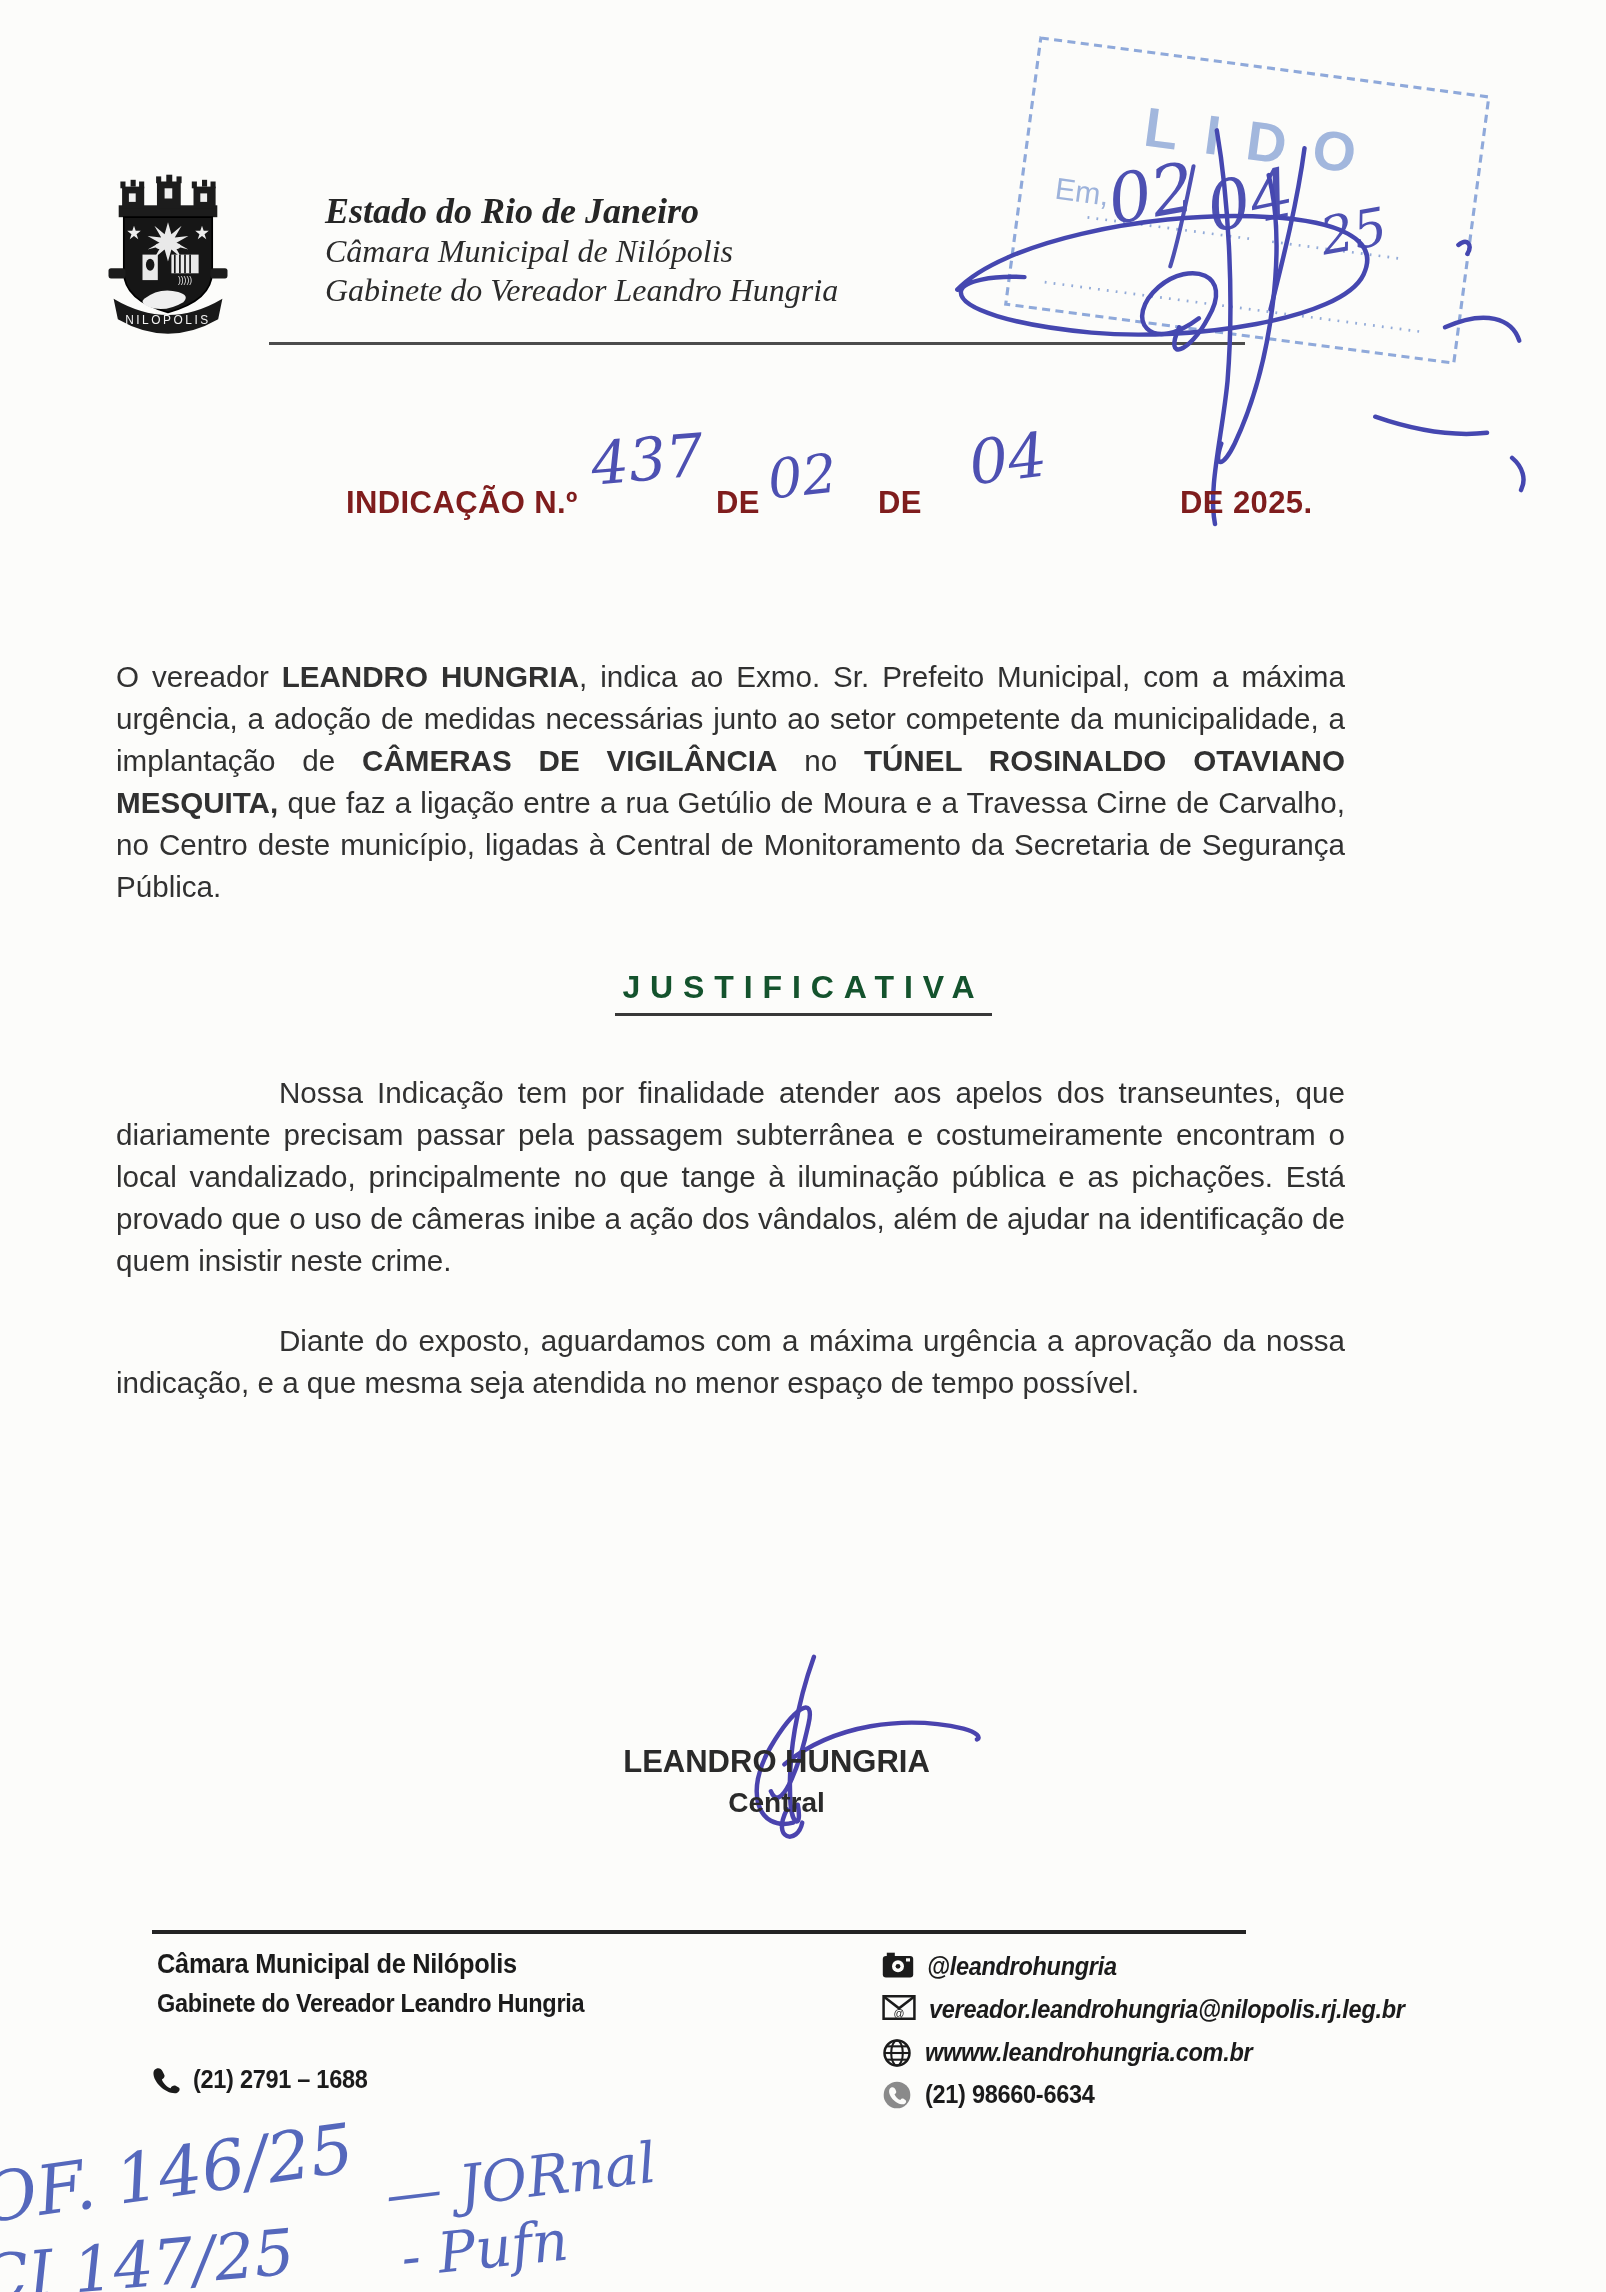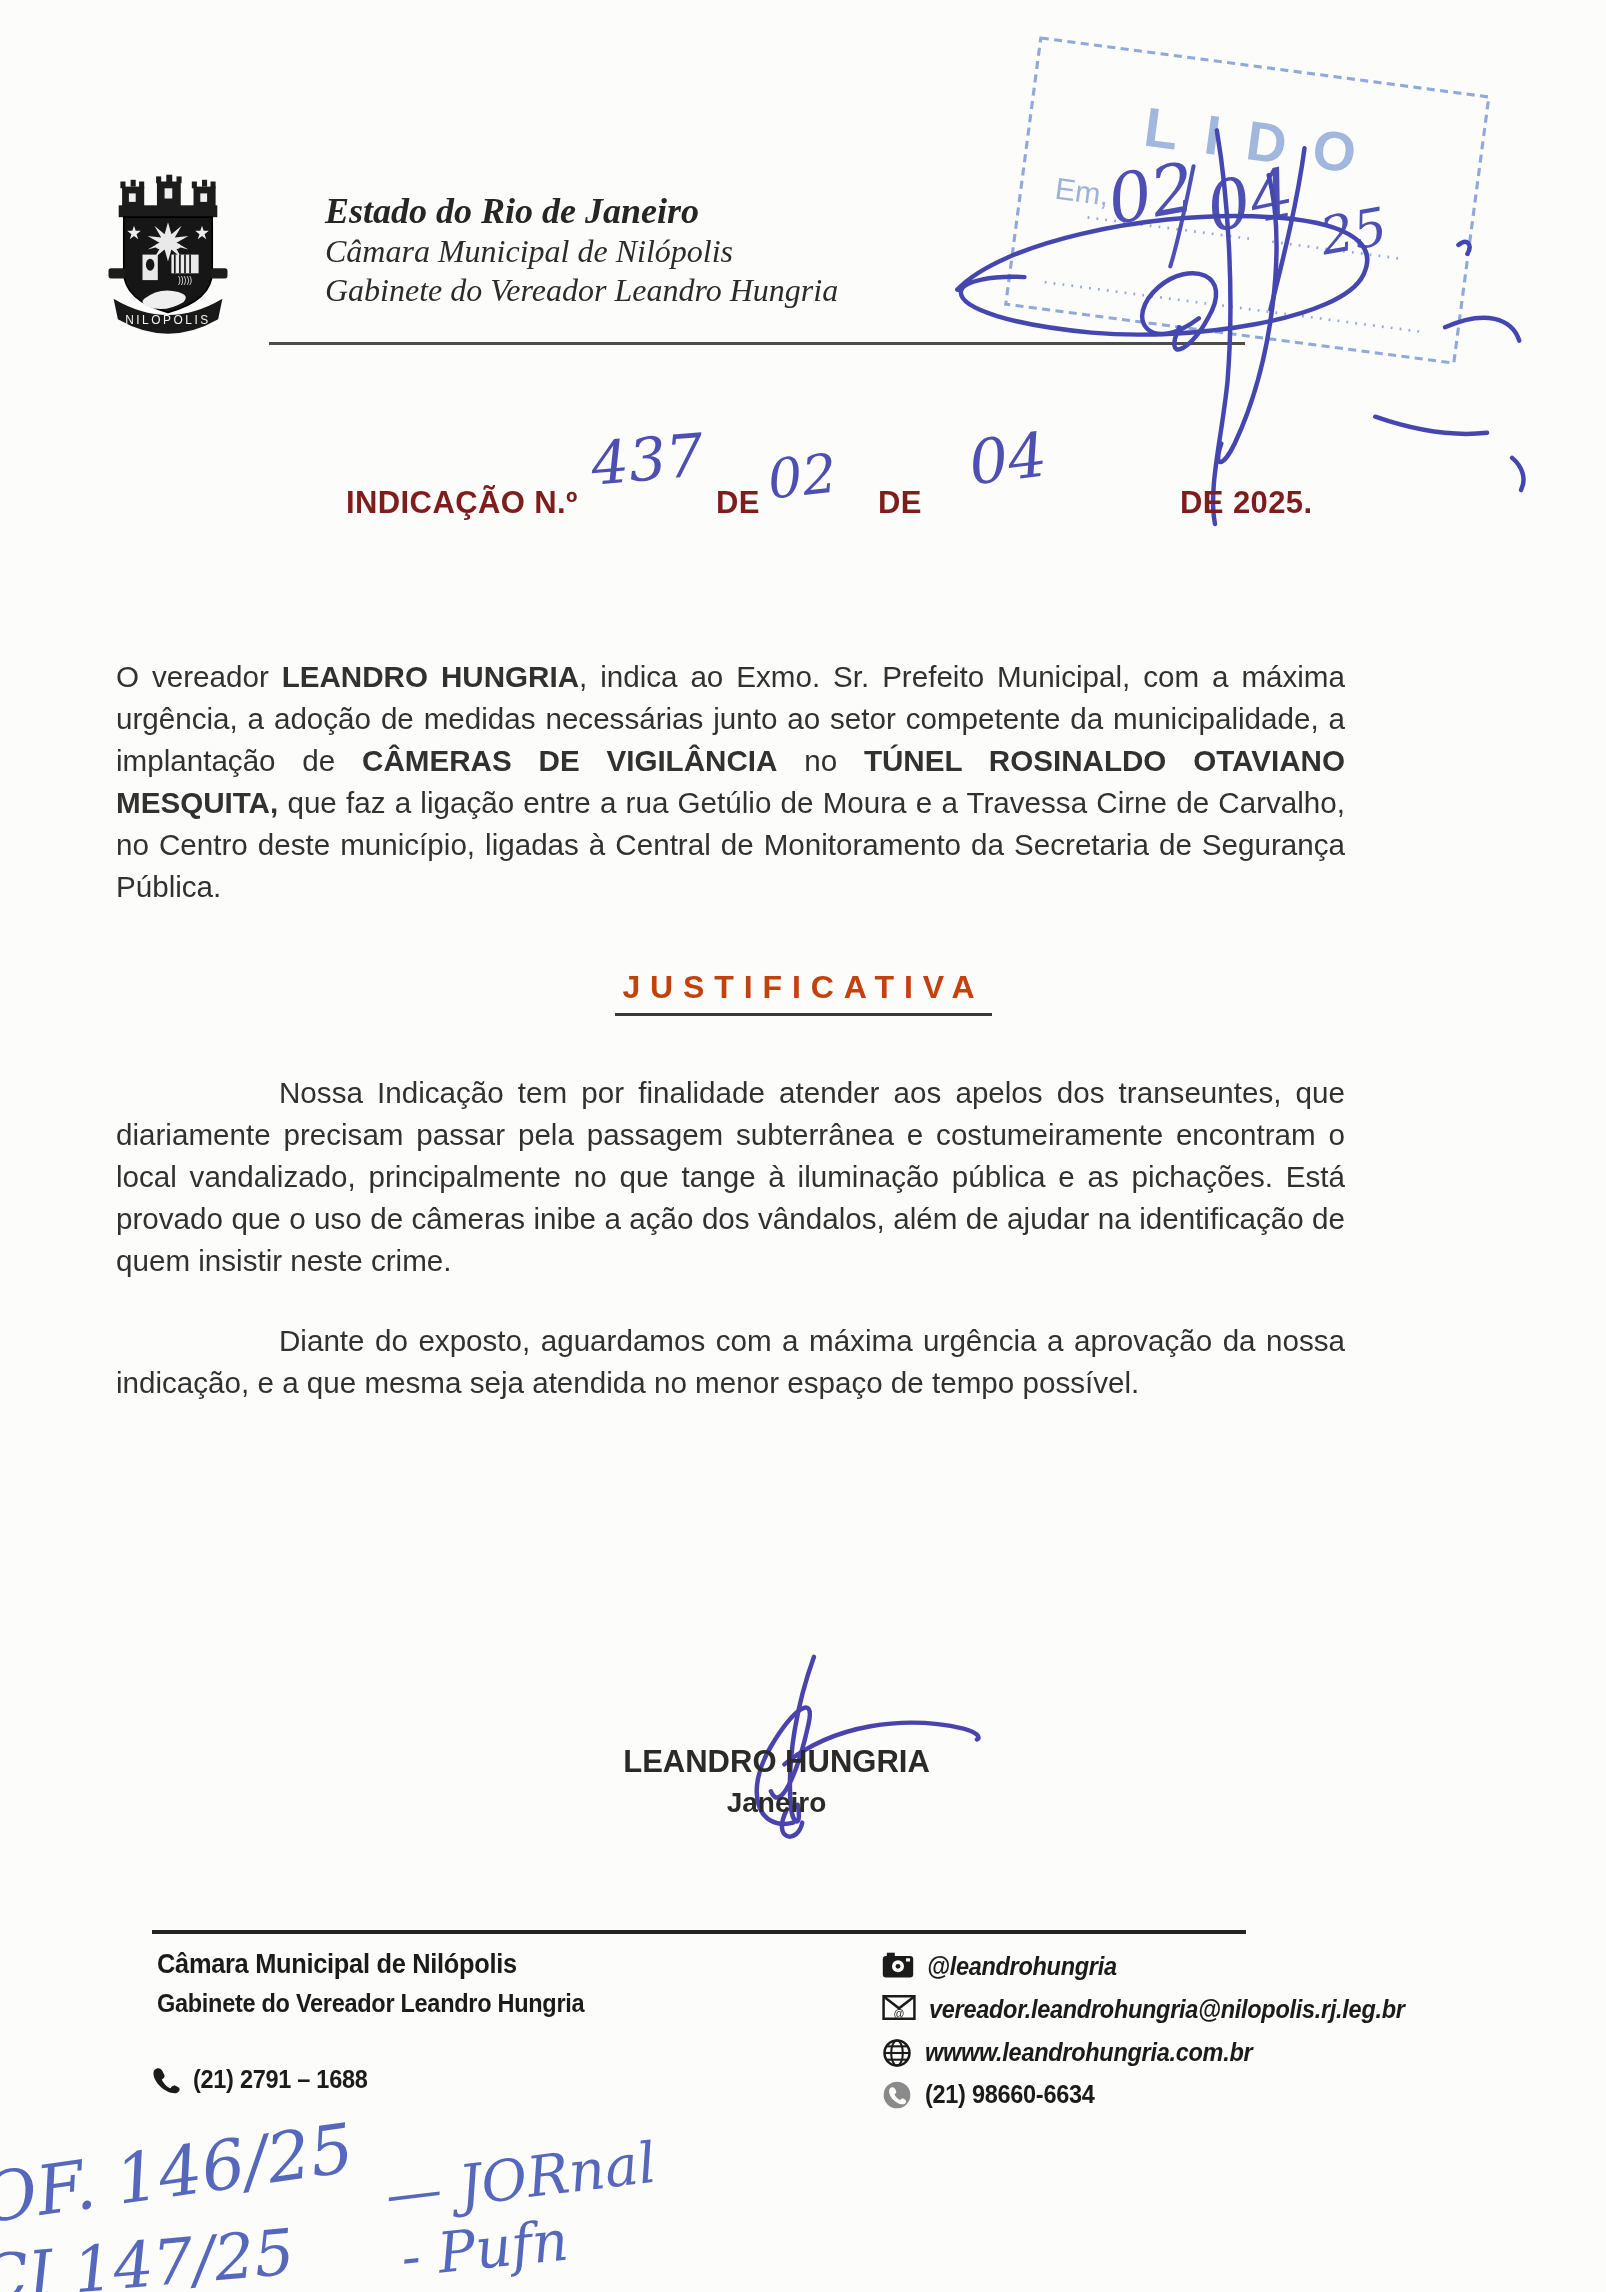--- a/index.html
+++ b/index.html
@@ -23,7 +23,7 @@
   .heading-wrap{left:0;top:969px;width:1607px;text-align:center;}
   .heading{
     display:inline-block;font-size:32px;font-weight:bold;letter-spacing:9.9px;
-    color:#c2410c;border-bottom:3.6px solid #383838;padding:0 7.2px 7.2px 7.2px;white-space:nowrap;
+    color:#14532d;border-bottom:3.6px solid #383838;padding:0 7.2px 7.2px 7.2px;white-space:nowrap;
   }
   .sig-name{font-size:31px;font-weight:bold;color:#2a2a2a;text-align:center;width:1021px;}
   .sig-role{font-size:28px;font-weight:bold;color:#2a2a2a;text-align:center;width:1021px;}

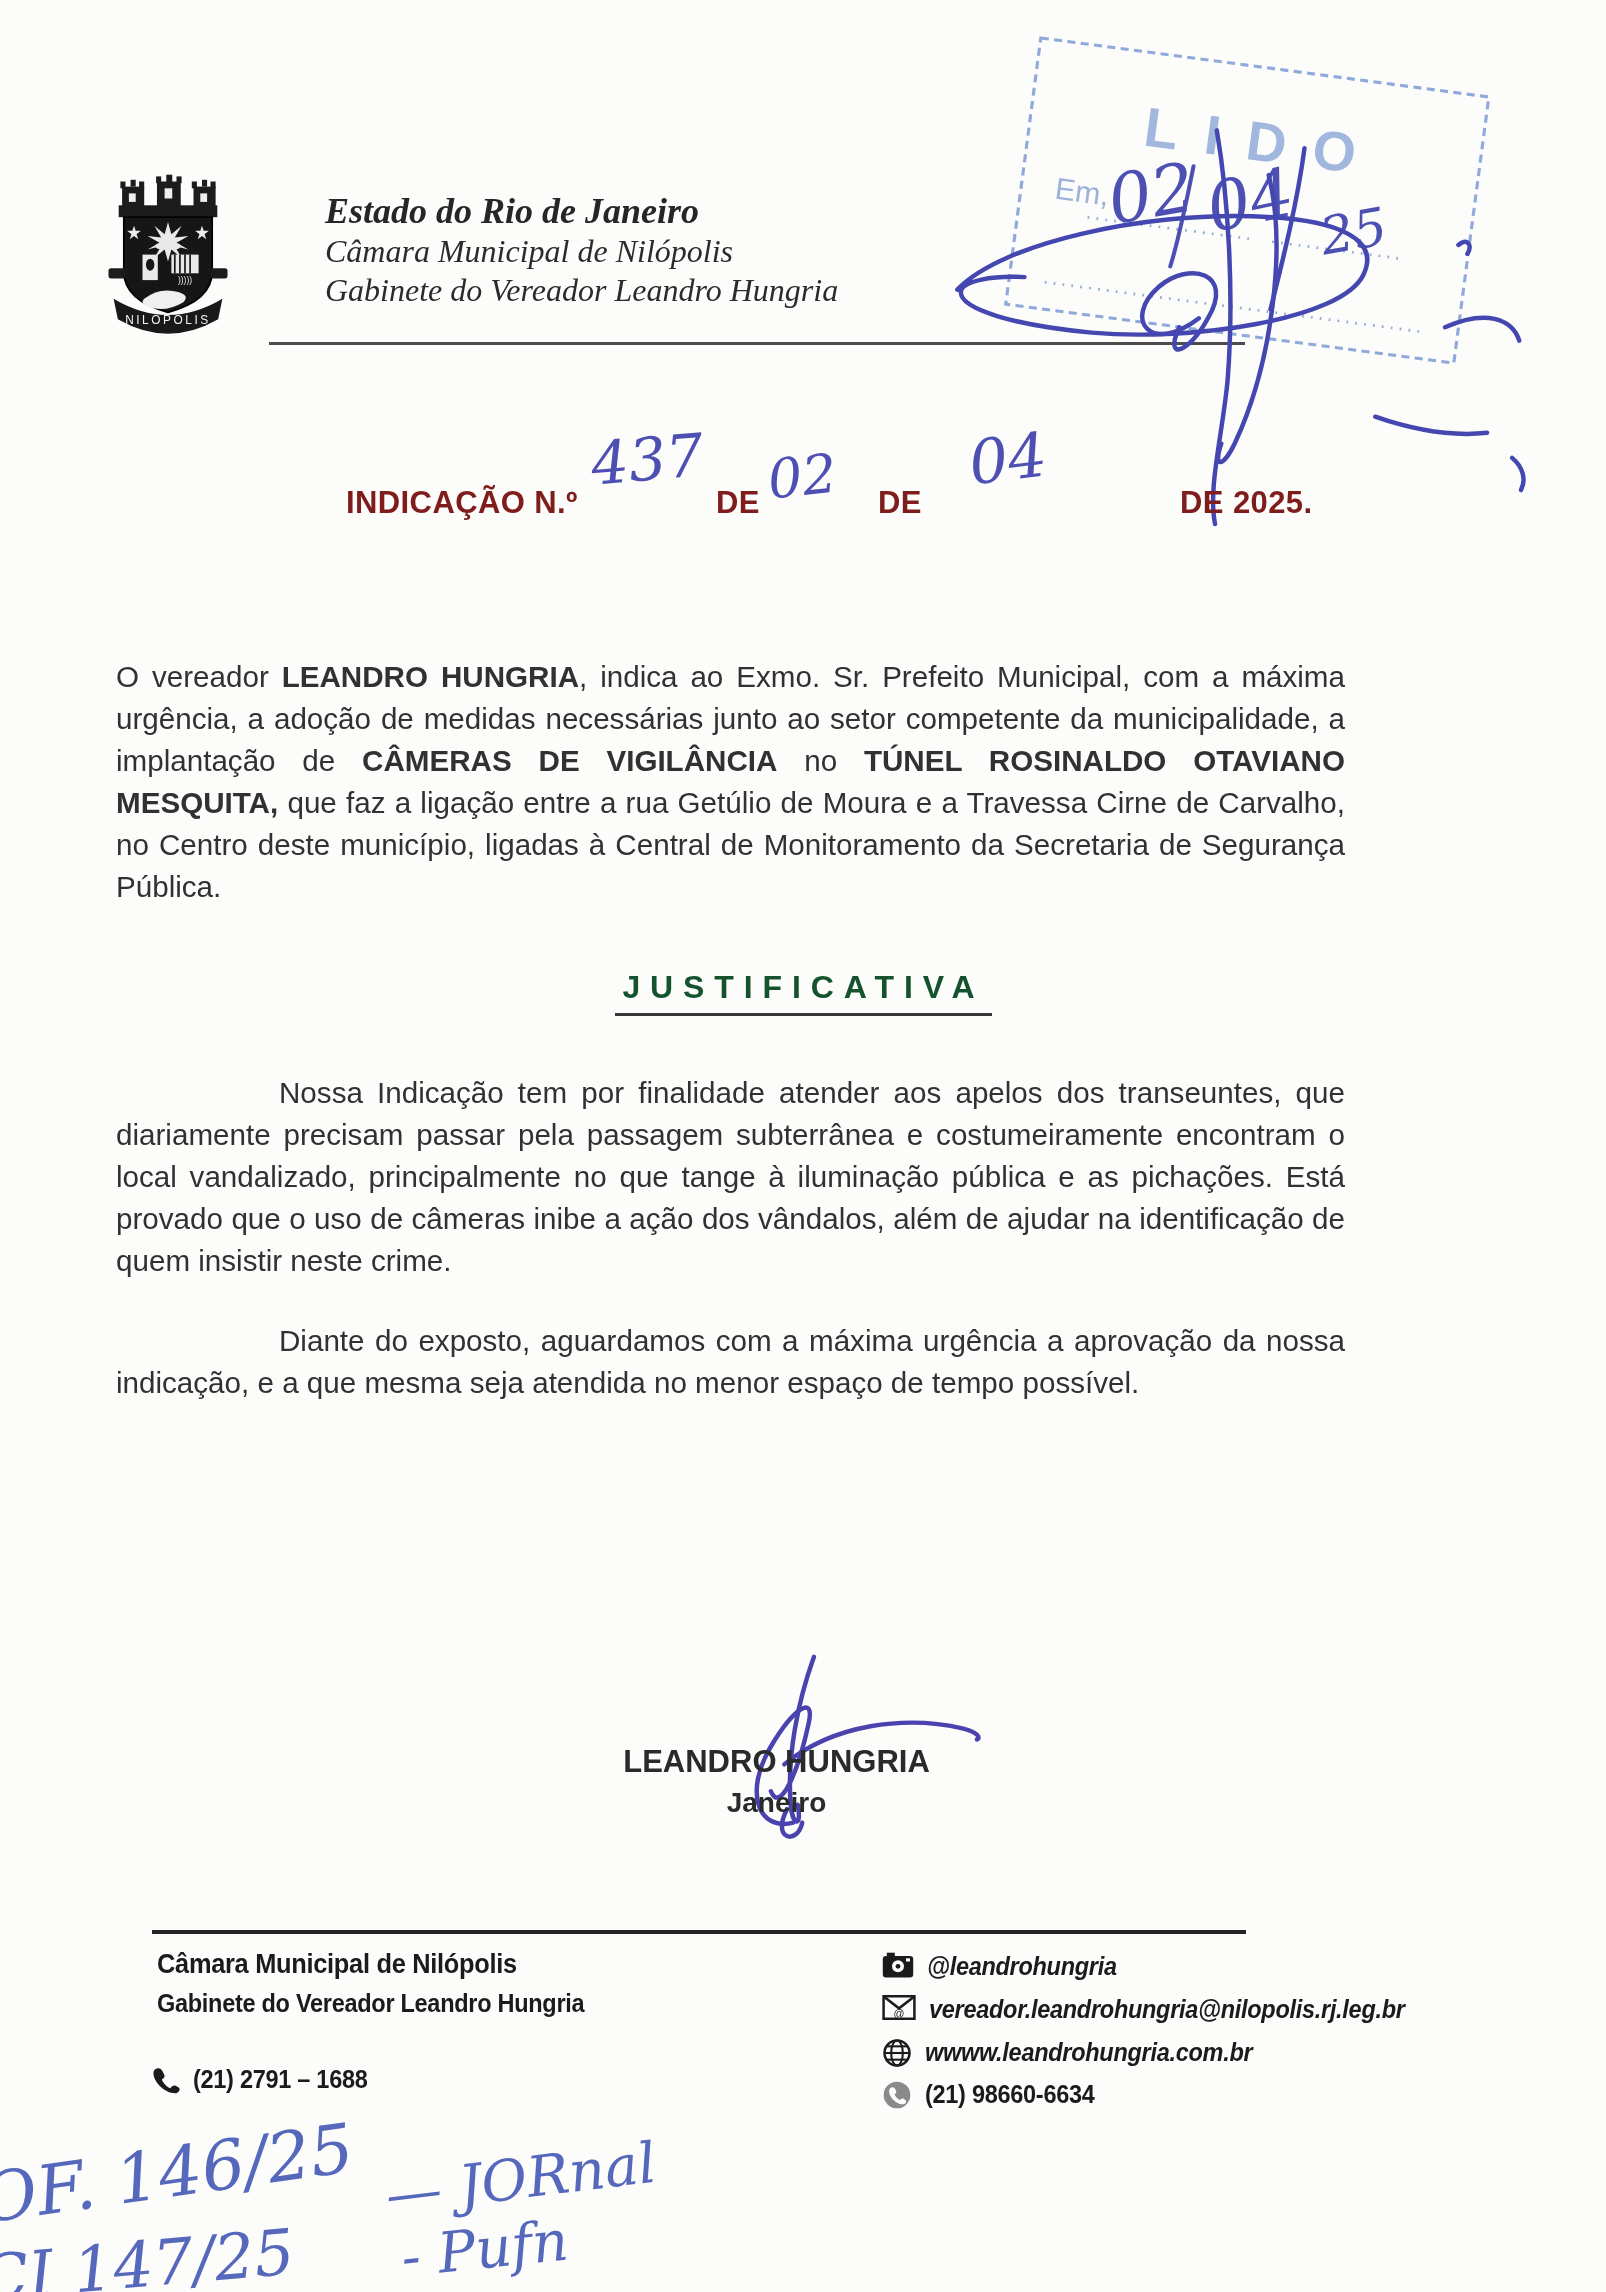--- a/index.html
+++ b/index.html
@@ -148,7 +148,7 @@
     </g>
   </svg>
   <div class="abs sig-name" style="left:266px;top:1744px;">LEANDRO HUNGRIA</div>
-  <div class="abs sig-role" style="left:266px;top:1787px;">Janeiro</div>
+  <div class="abs sig-role" style="left:266px;top:1787px;">Central</div>
 
   <div class="abs foot-line" style="left:152px;top:1930px;width:1094px;"></div>
 

